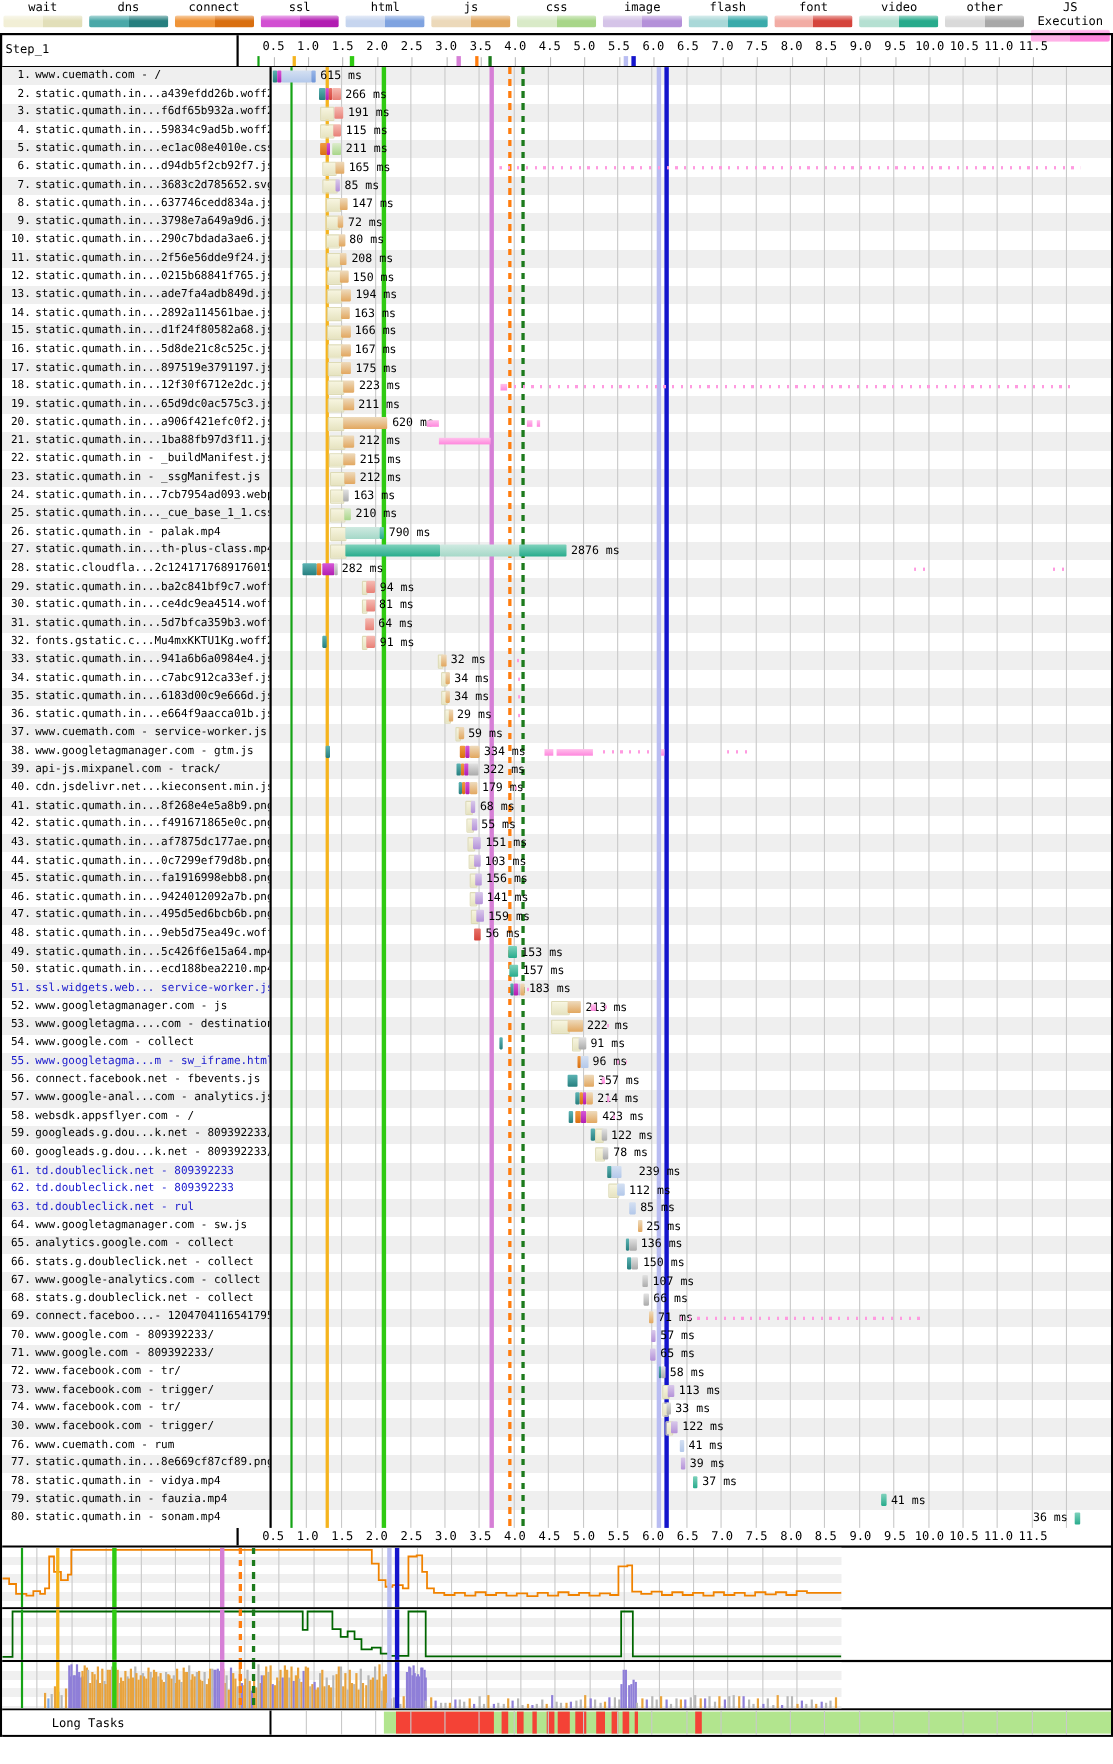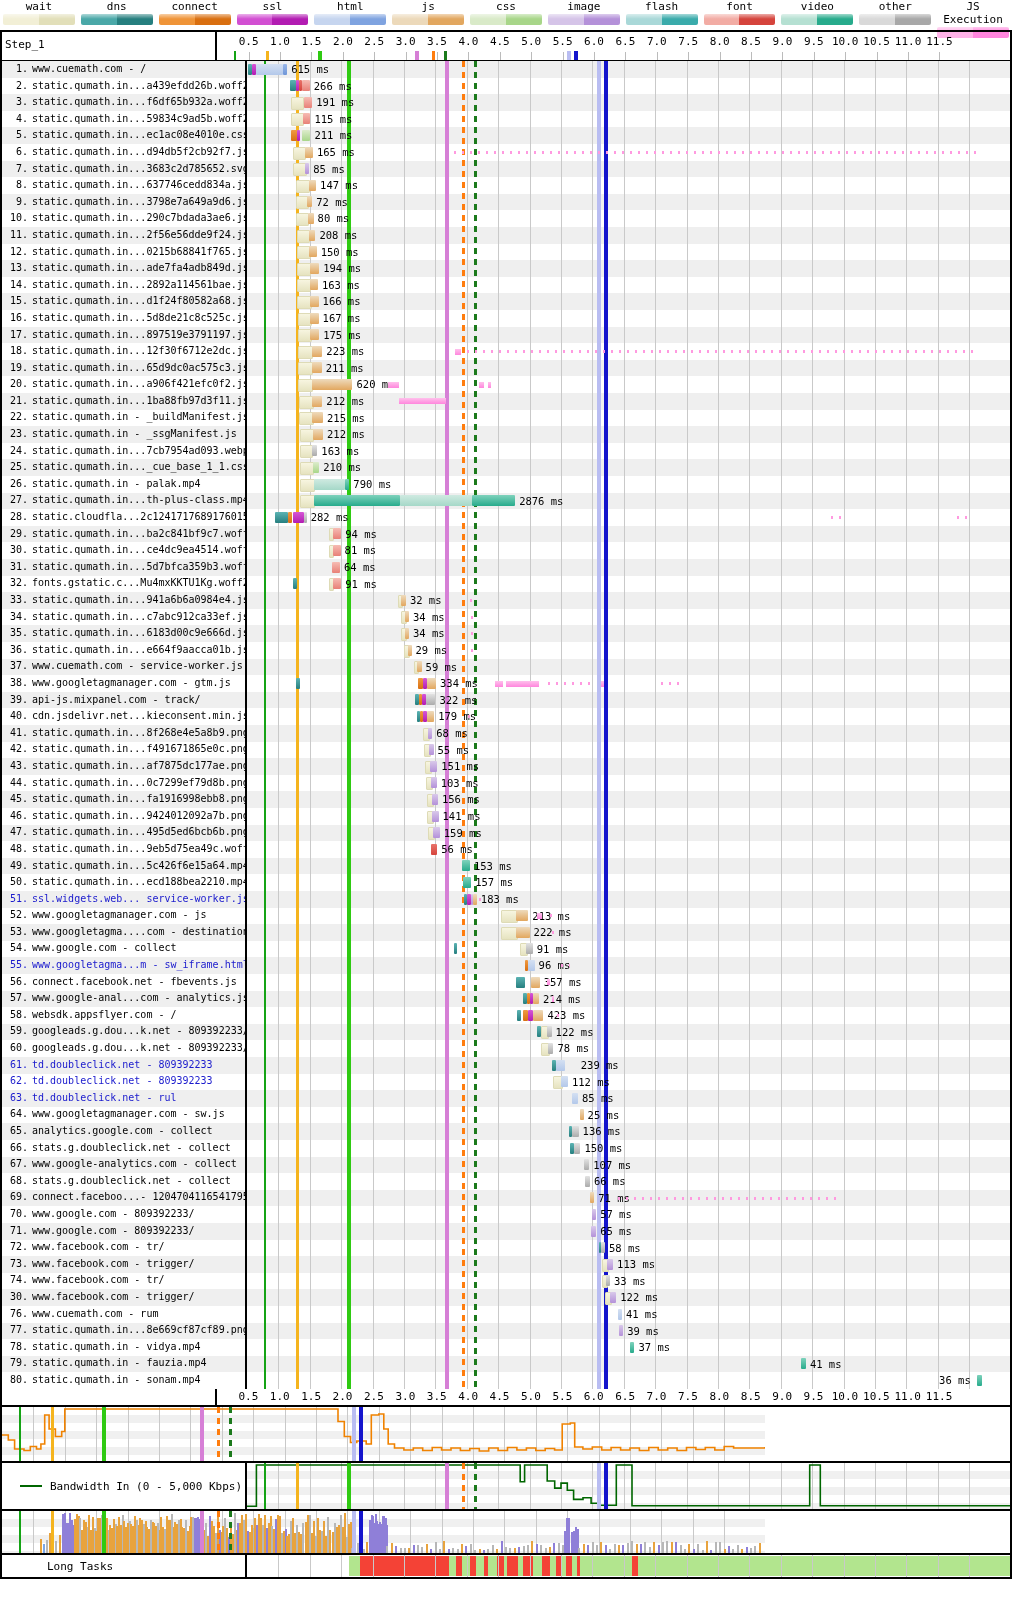--- a/index.html
+++ b/index.html
@@ -646,10 +646,6 @@
         </div>
     </div>
     <div class="section" id="sec-bw" style="height:46px">
-      <div class="lcell">
-          <span class="keyline" style="border-color:#006600"></span>
-          <span>Bandwidth In (0 - 5,000 Kbps)</span>
-        </div>
       <div class="sec-plot" id="bw-plot" style="height:46px">
           <div class="grid" style="left: 31.3992px; height: 46px;"></div>
           <div class="grid" style="left: 62.7984px; height: 46px;"></div>

